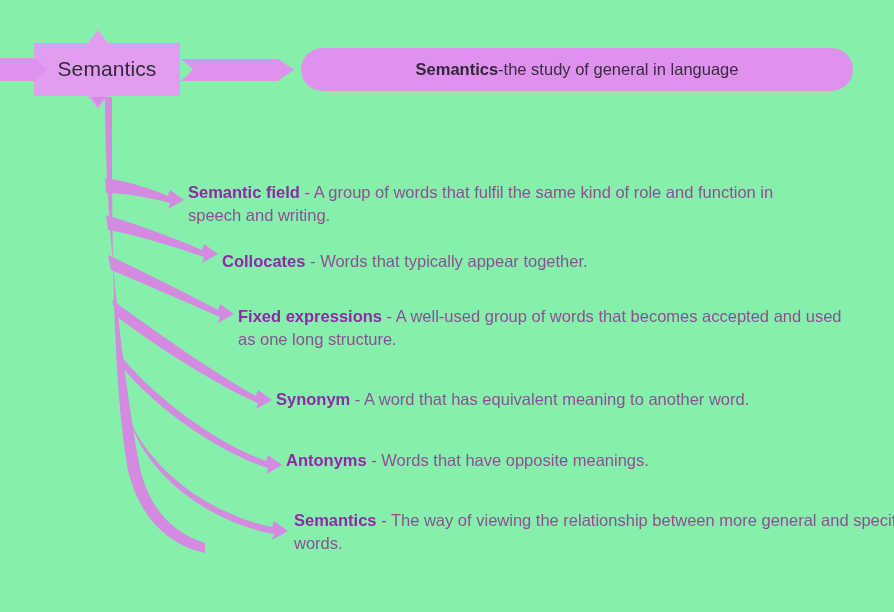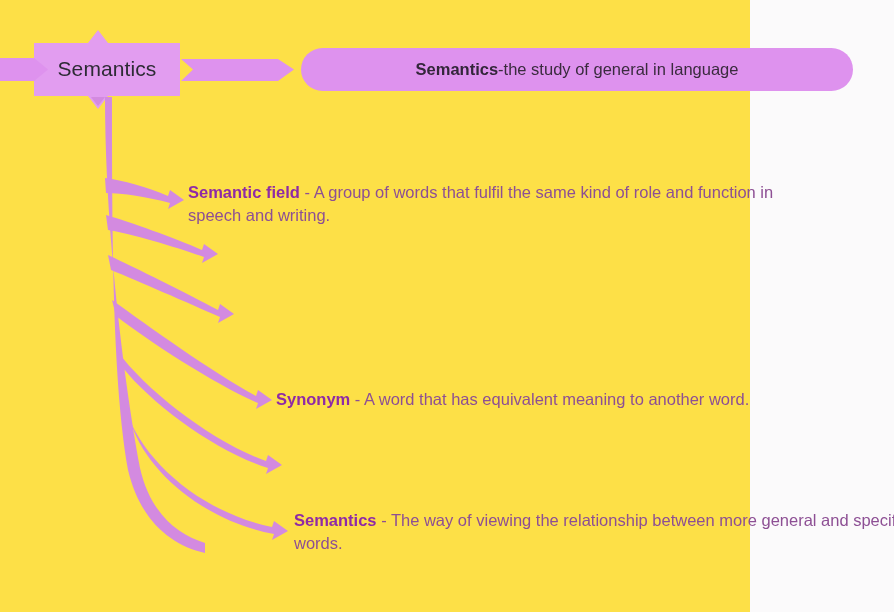--- a/index.html
+++ b/index.html
@@ -14,9 +14,9 @@
 
   #canvas {
     position: relative;
-    width: 750px;
+    width: 894px;
     height: 612px;
-    background: #fde047;
+    background: #86efac;
   }
 
   

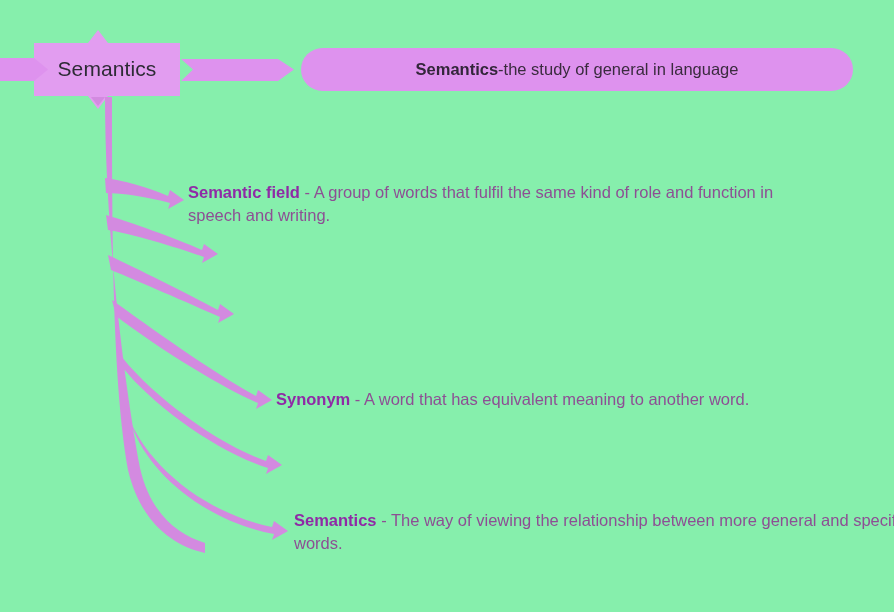--- a/index.html
+++ b/index.html
@@ -177,6 +177,9 @@
     <span class="term">Semantic field</span><span class="sep"> - </span><span class="desc">A group of words that fulfil the same kind of role and function in speech and writing.</span>
   </div>
 
+  <div class="item" id="item-1">
+    <span class="term">Collocates</span><span class="sep"> - </span><span class="desc">Words that typically appear together.</span>
+  </div>
 
 
   <div class="item" id="item-3">

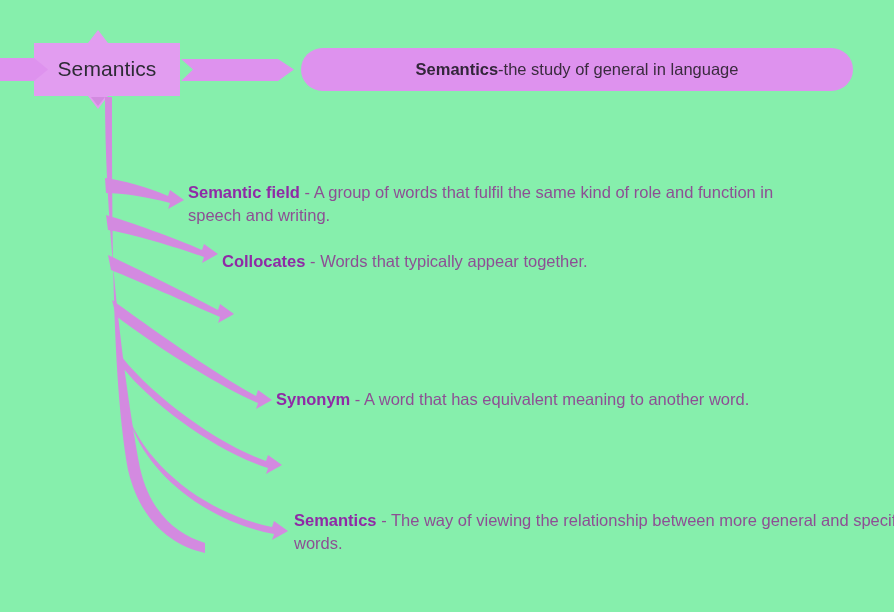--- a/index.html
+++ b/index.html
@@ -181,6 +181,9 @@
     <span class="term">Collocates</span><span class="sep"> - </span><span class="desc">Words that typically appear together.</span>
   </div>
 
+  <div class="item" id="item-2">
+    <span class="term">Fixed expressions</span><span class="sep"> - </span><span class="desc">A well-used group of words that becomes accepted and used as one long structure.</span>
+  </div>
 
   <div class="item" id="item-3">
     <span class="term">Synonym</span><span class="sep"> - </span><span class="desc">A word that has equivalent meaning to another word.</span>

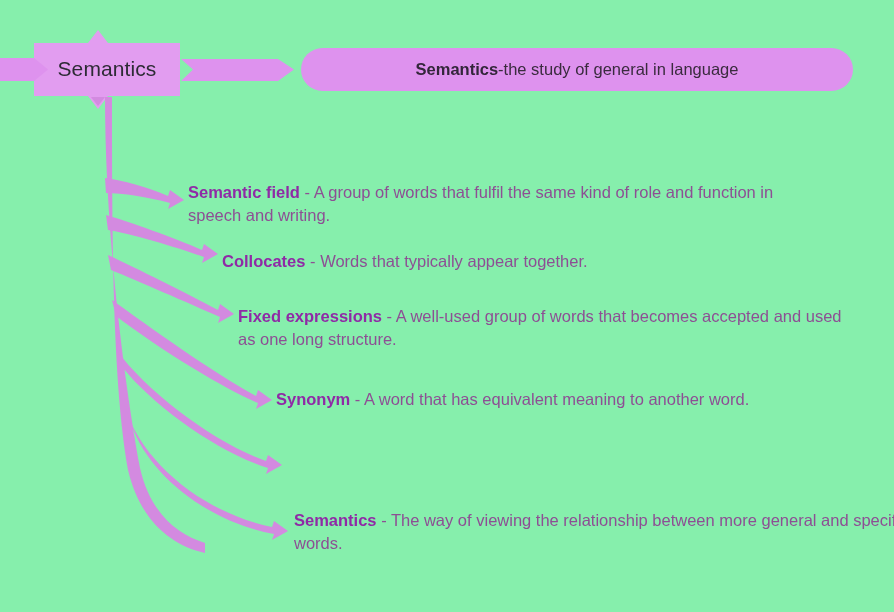--- a/index.html
+++ b/index.html
@@ -189,6 +189,9 @@
     <span class="term">Synonym</span><span class="sep"> - </span><span class="desc">A word that has equivalent meaning to another word.</span>
   </div>
 
+  <div class="item" id="item-4">
+    <span class="term">Antonyms</span><span class="sep"> - </span><span class="desc">Words that have opposite meanings.</span>
+  </div>
 
   <div class="item" id="item-5">
     <span class="term">Semantics</span><span class="sep"> - </span><span class="desc">The way of viewing the relationship between more general and specific words.</span>

